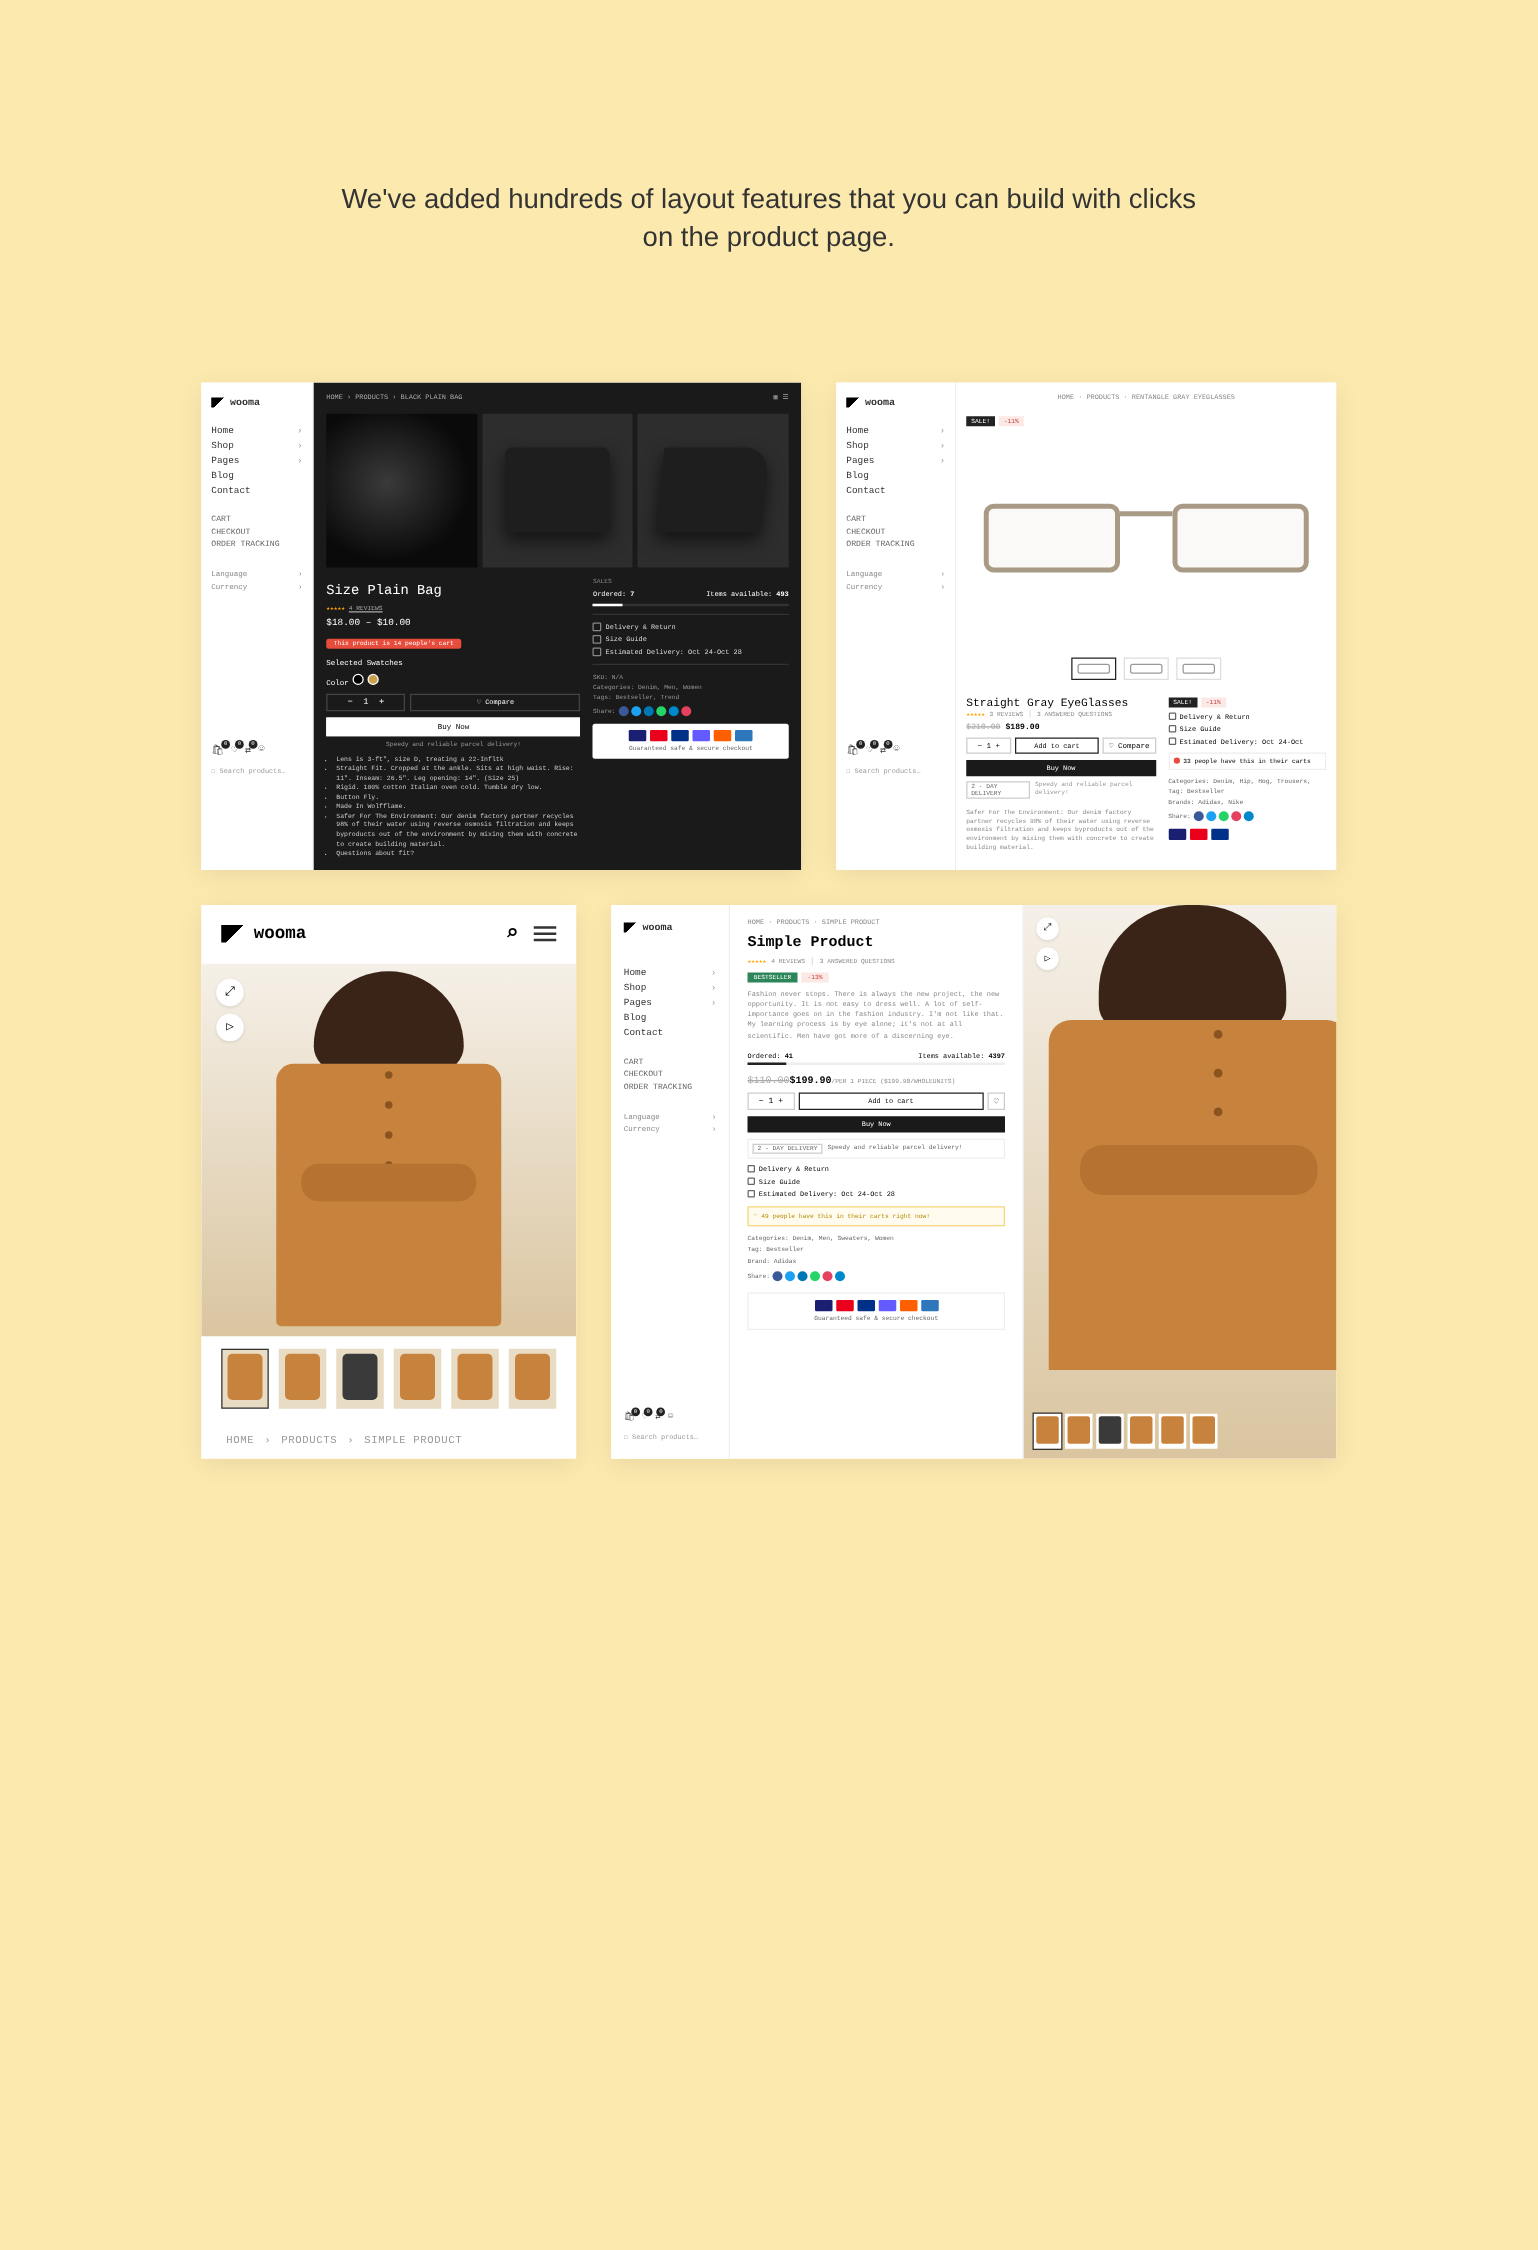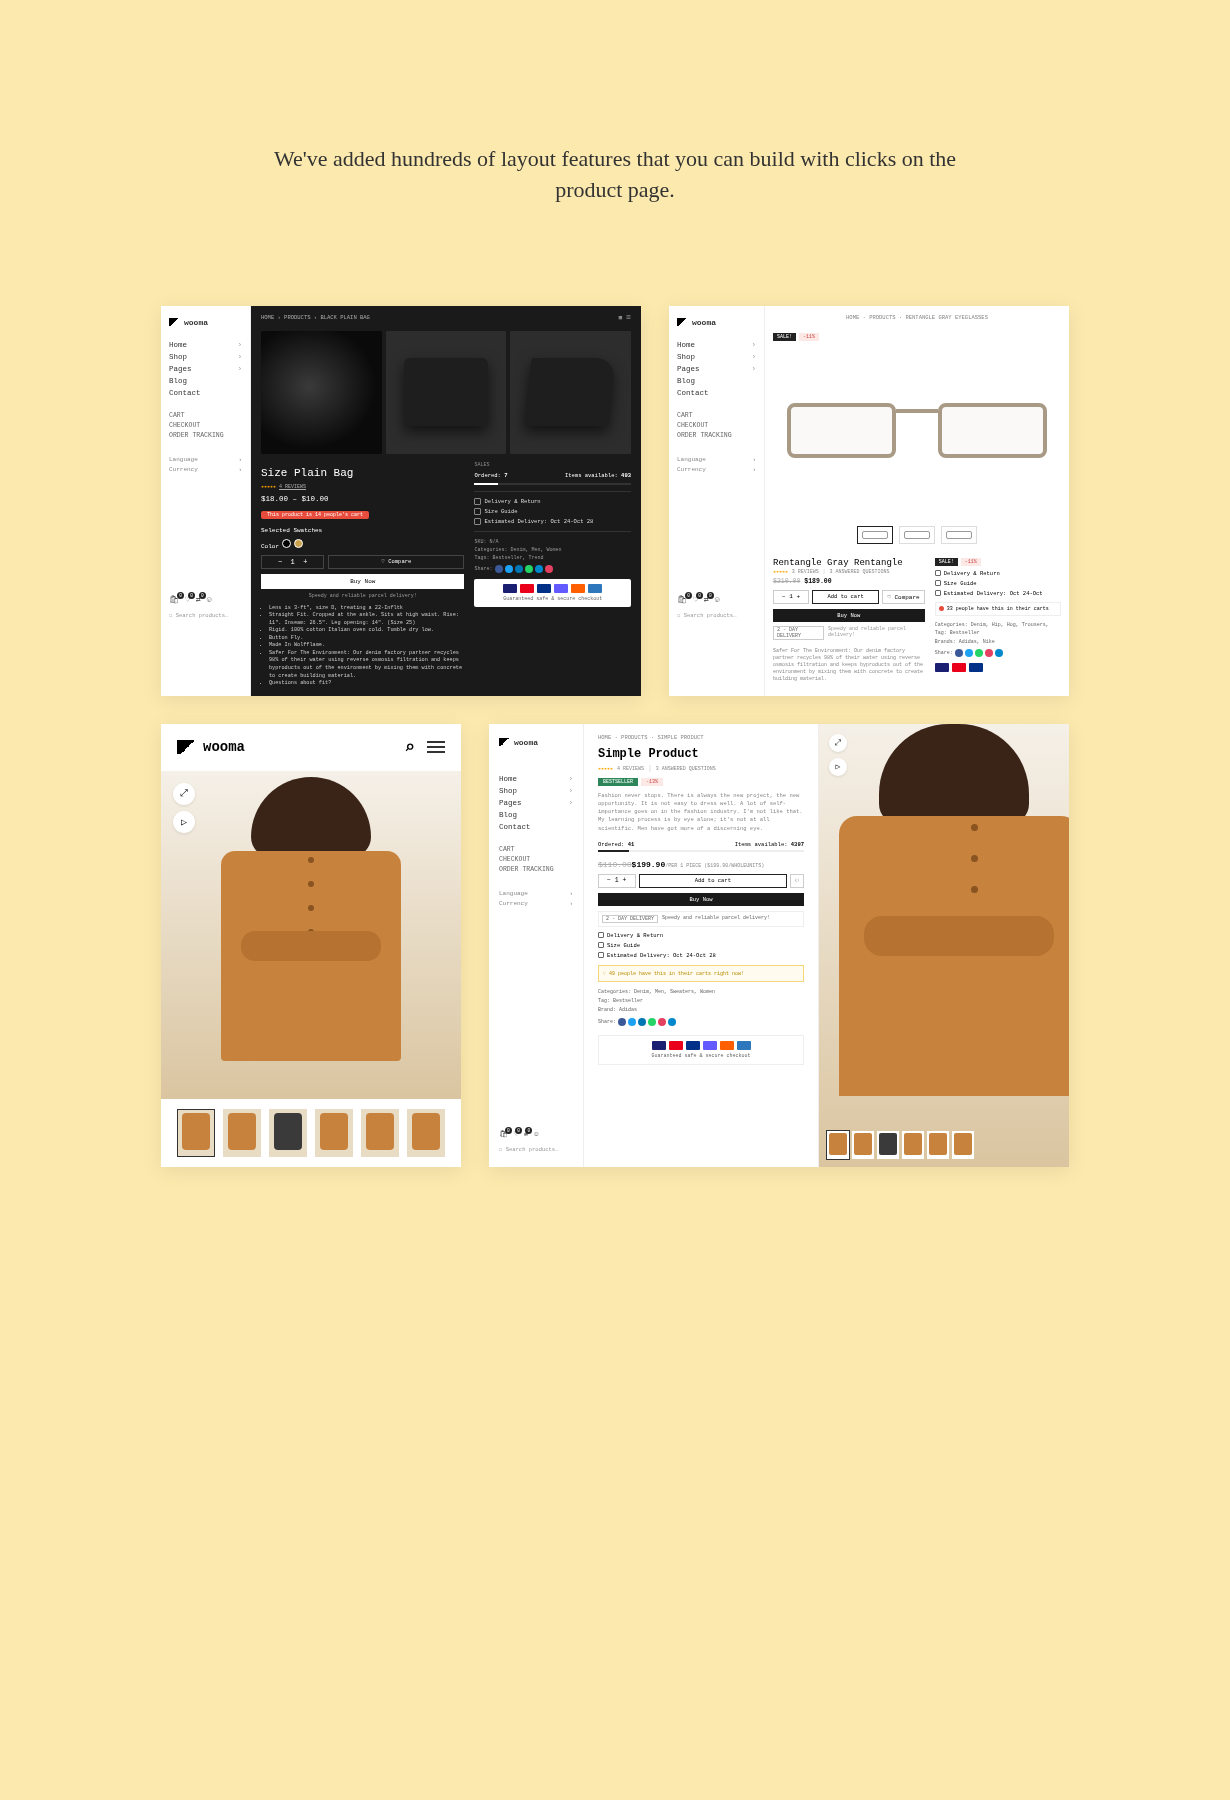--- a/index.html
+++ b/index.html
@@ -7,7 +7,7 @@
 .wrap { width: 1230px; margin: 0 auto; }
 .hero { text-align: center; padding: 120px 60px 100px; }
 .hero h1 { font-size: 52px; font-weight: 800; color: #1a1a1a; letter-spacing: -0.5px; }
-.hero p { font-size: 22px; color: #333; margin-top: 24px; line-height: 1.4; max-width: 700px; margin-left: auto; margin-right: auto; font-family: Liberation Serif, serif; }
+.hero p { font-size: 22px; color: #333; margin-top: 24px; line-height: 1.4; max-width: 700px; margin-left: auto; margin-right: auto; }
 
 .grid { display: flex; flex-wrap: wrap; gap: 28px; padding: 0 8px 30px; justify-content: center; }
 .card { background: #fff; box-shadow: 0 4px 20px rgba(0,0,0,0.08); display: flex; overflow: hidden; font-family: Liberation Mono, monospace; }

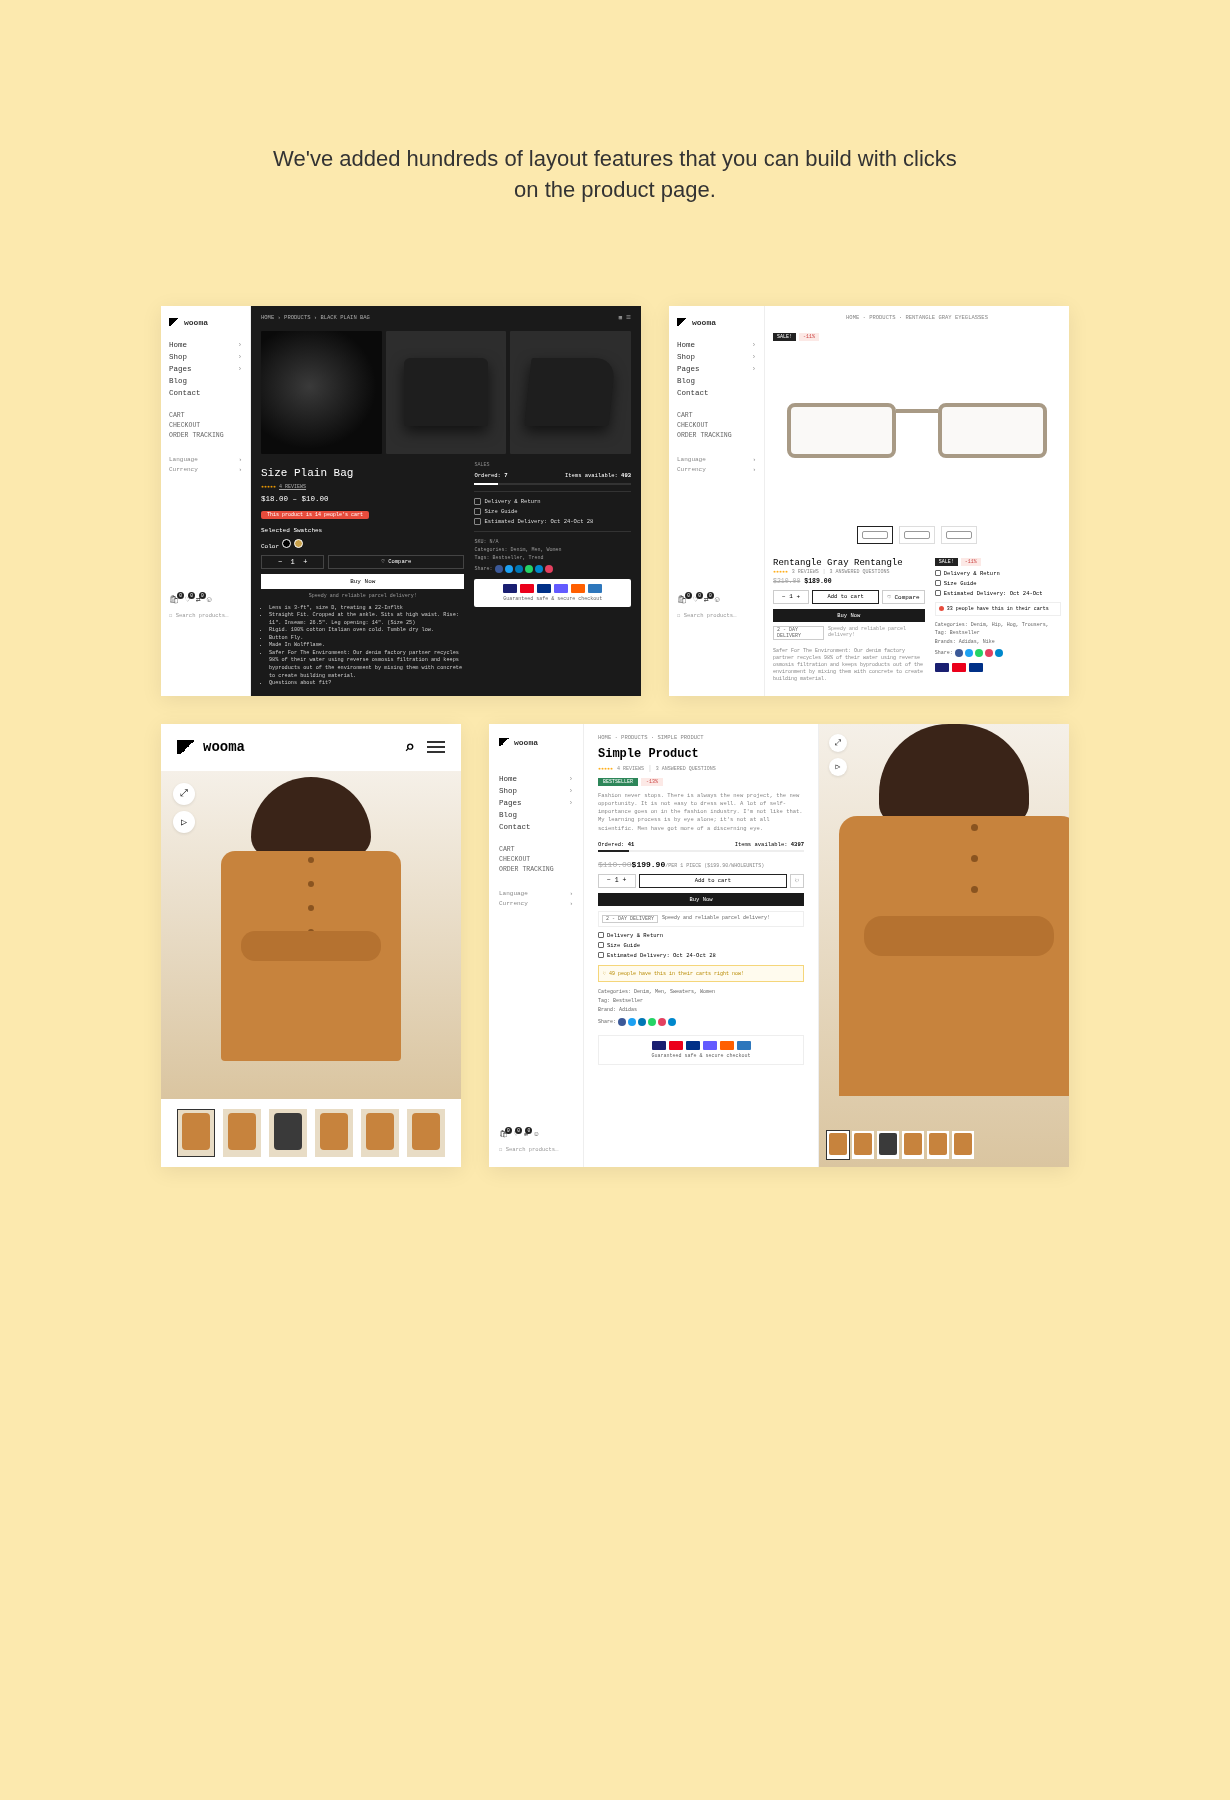--- a/index.html
+++ b/index.html
@@ -410,7 +410,7 @@
         </div>
         <div class="c2-bot">
           <div class="c2-l">
-            <div class="c2-title">Rentangle Gray Rentangle</div>
+            <div class="c2-title">Straight Gray EyeGlasses</div>
             <div><span class="c2-stars">★★★★★</span> <span style="color:#888;font-size:5px">3 REVIEWS</span> <span style="color:#ccc">|</span> <span style="color:#888;font-size:5px">3 ANSWERED QUESTIONS</span></div>
             <div class="c2-price"><del>$210.00</del><b>$189.00</b></div>
             <div class="c2-act">

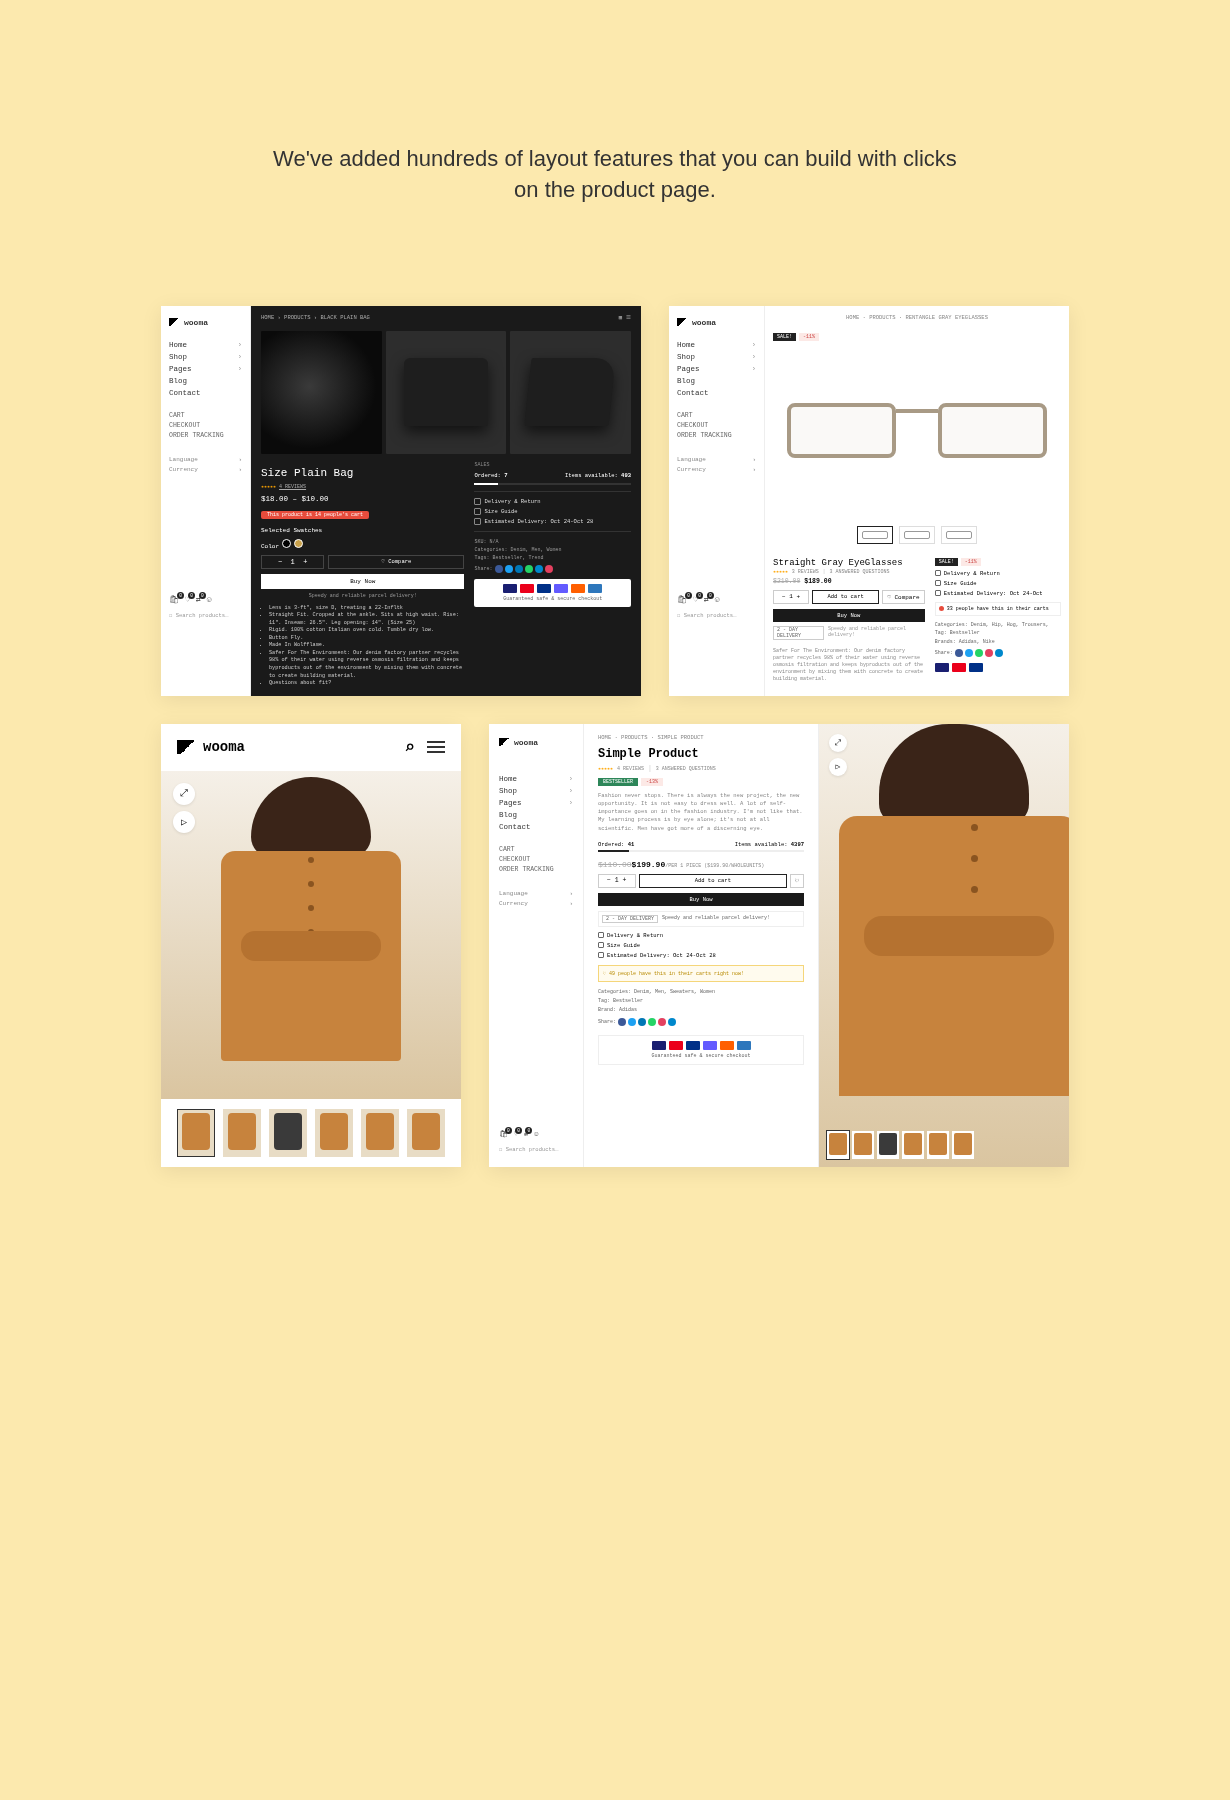--- a/index.html
+++ b/index.html
@@ -524,6 +524,9 @@
             <div class="c3-th-in"></div>
           </div>
       </div>
+      <div class="c3-bc">
+        <span>HOME</span><span>›</span><span>PRODUCTS</span><span>›</span><span>SIMPLE PRODUCT</span>
+      </div>
     </div>
 
     <div class="card card4">

